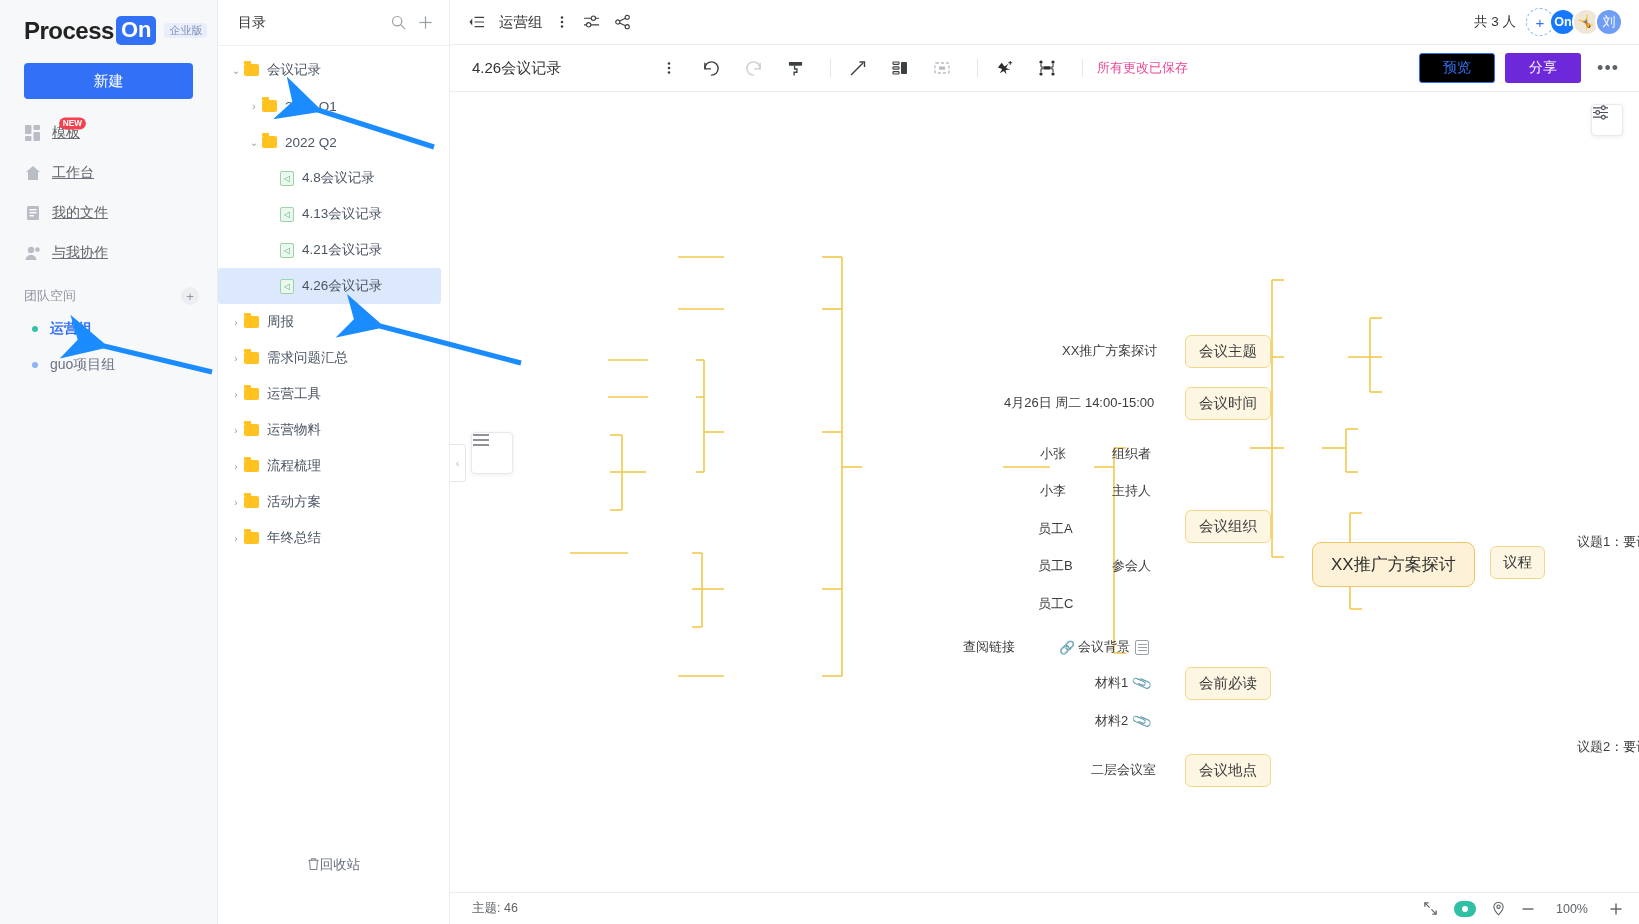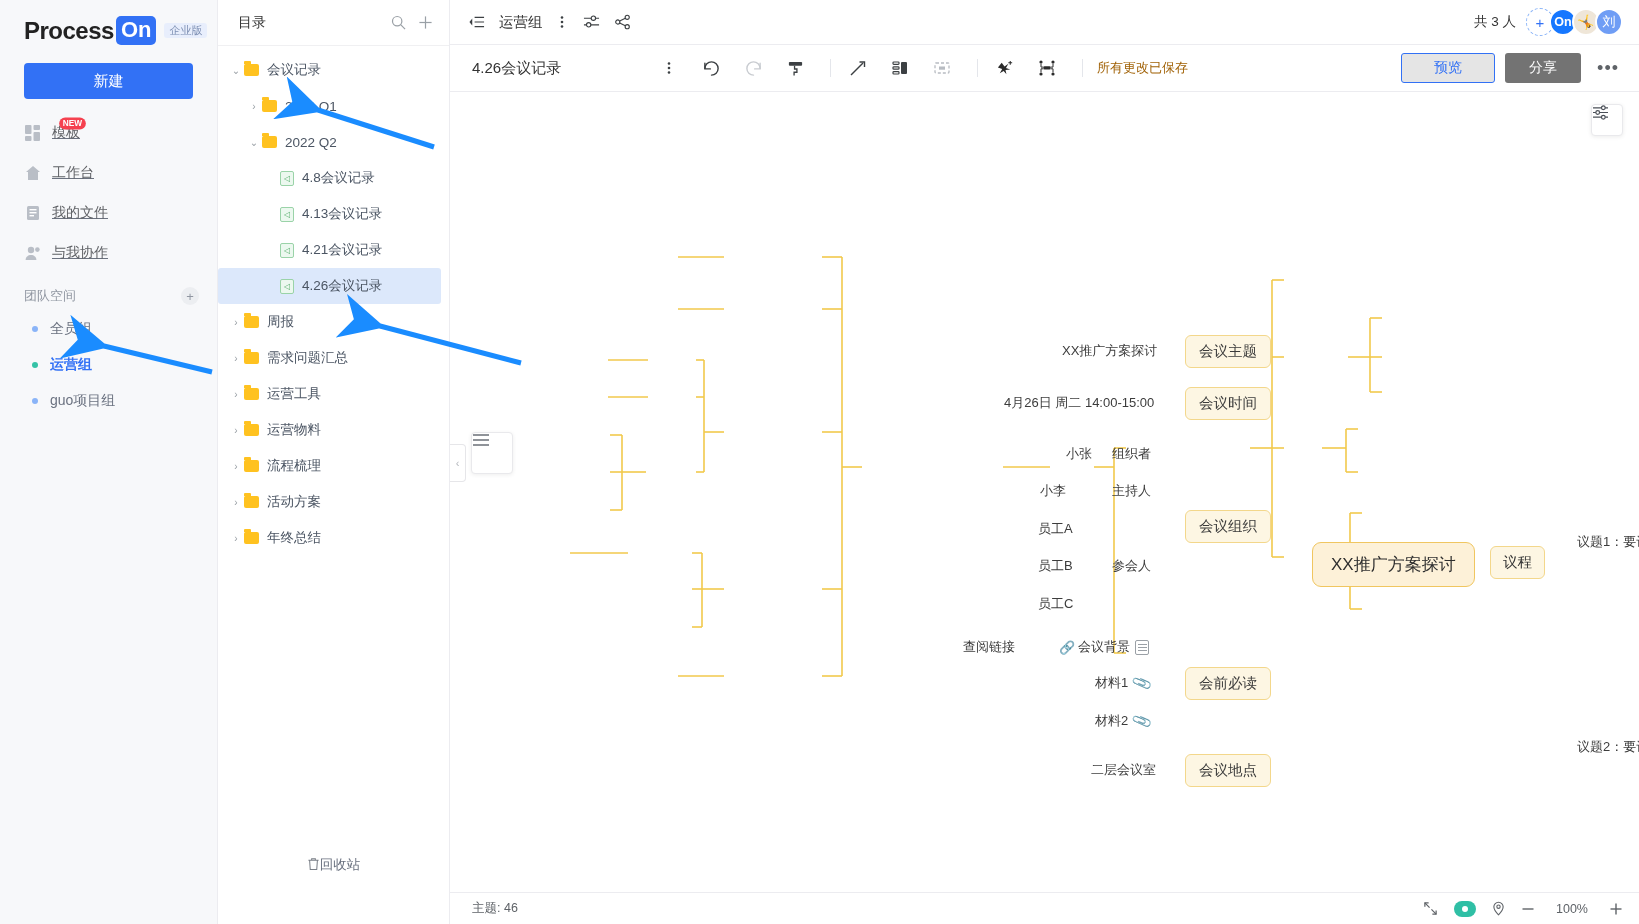--- a/index.html
+++ b/index.html
@@ -125,7 +125,7 @@
   }
   .tb-ic.dis { color:#c9ccd1; }
   .tb-sep { width:1px; height:18px; background:#e4e6eb; margin:0 10px; }
-  .save-txt { color:#a16207; font-size:13px; margin-left:4px; }
+  .save-txt { color:#ec4899; font-size:13px; margin-left:4px; }
   .tb-right { margin-left:auto; display:flex; align-items:center; gap:10px; }
   .btn-outline {
     border:1px solid #3271f5; color:#3271f5; background:#e5e5e5; border-radius:3px;

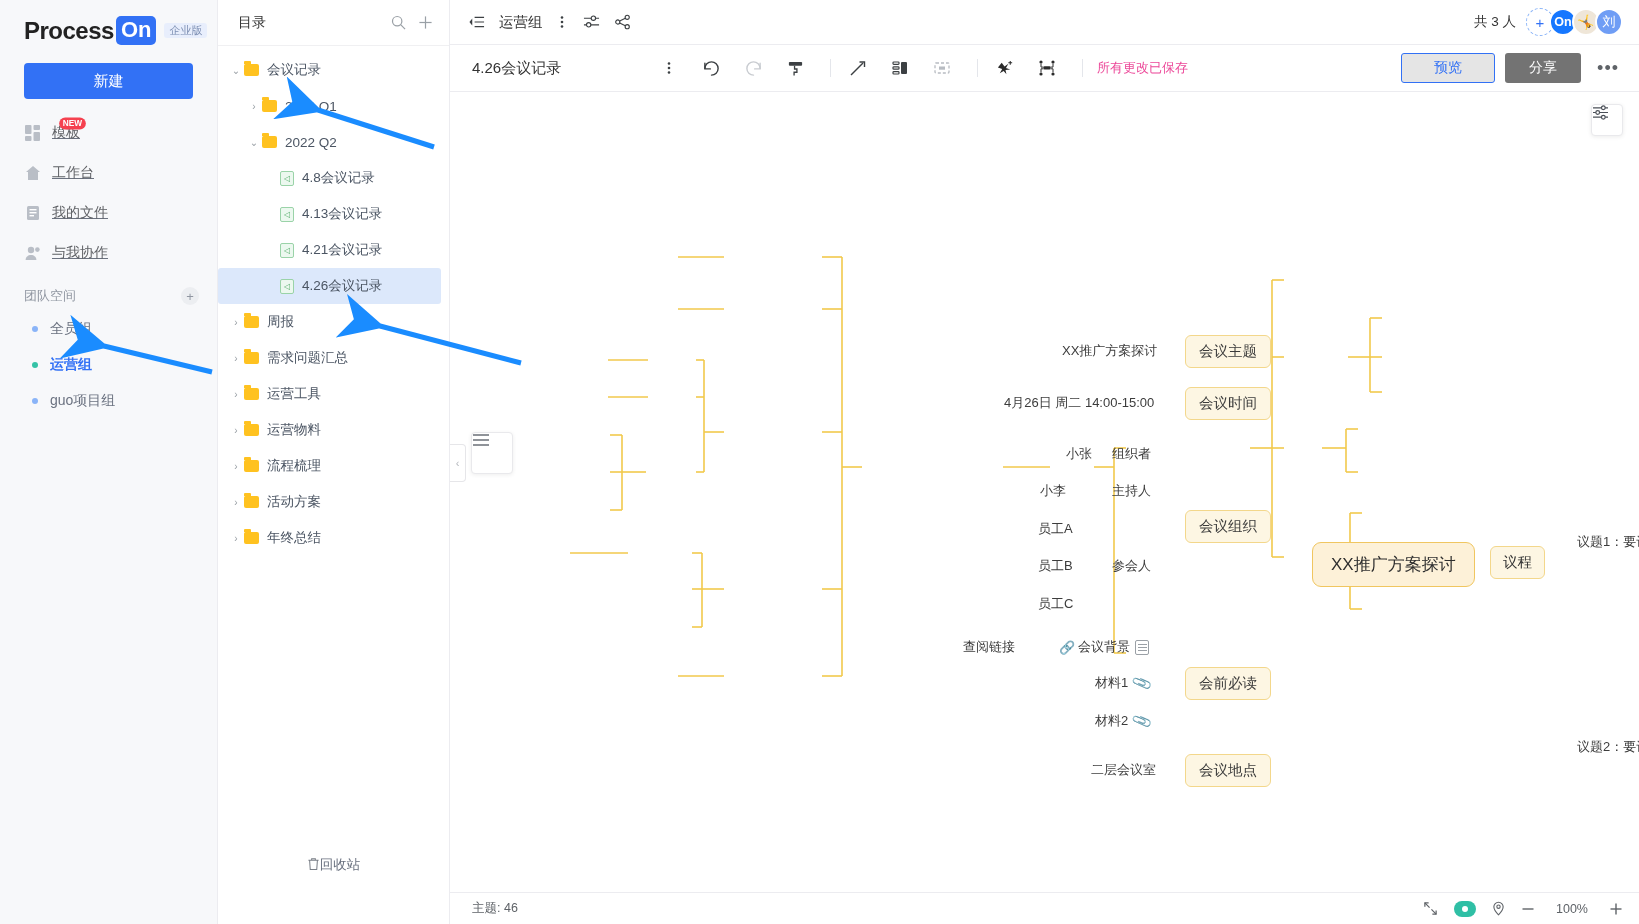--- a/index.html
+++ b/index.html
@@ -128,8 +128,8 @@
   .save-txt { color:#ec4899; font-size:13px; margin-left:4px; }
   .tb-right { margin-left:auto; display:flex; align-items:center; gap:10px; }
   .btn-outline {
-    border:1px solid #3271f5; color:#3271f5; background:#e5e5e5; border-radius:3px;
-    height:30px; padding:0 32px; display:flex; align-items:center; font-size:14px; cursor:pointer;
+    border:1px solid #3271f5; color:#3271f5; background:#000000; border-radius:3px;
+    height:30px; padding:0 23px; display:flex; align-items:center; font-size:14px; cursor:pointer;
   }
   .btn-solid {
     background:#737373; color:#fff; border-radius:3px; height:30px; padding:0 24px;

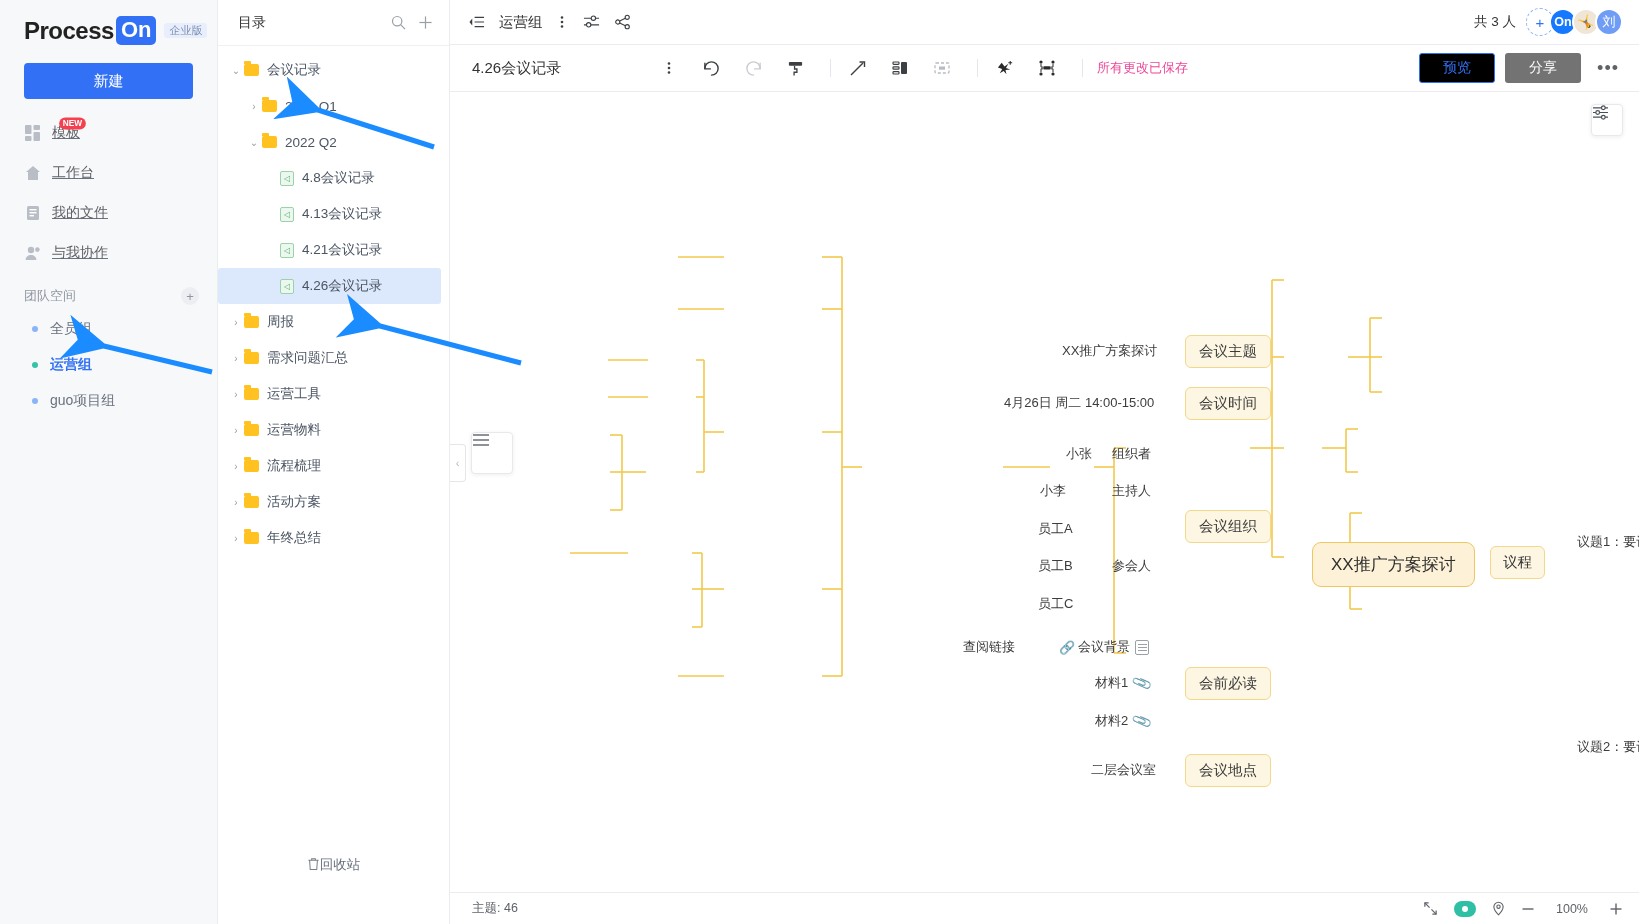--- a/index.html
+++ b/index.html
@@ -132,7 +132,7 @@
     height:30px; padding:0 23px; display:flex; align-items:center; font-size:14px; cursor:pointer;
   }
   .btn-solid {
-    background:#737373; color:#fff; border-radius:3px; height:30px; padding:0 24px;
+    background:#6d28d9; color:#fff; border-radius:3px; height:30px; padding:0 24px;
     display:flex; align-items:center; font-size:14px; cursor:pointer;
   }
   .more-dots { color:#5f6368; font-size:18px; padding:0 6px; cursor:pointer; letter-spacing:1px;}

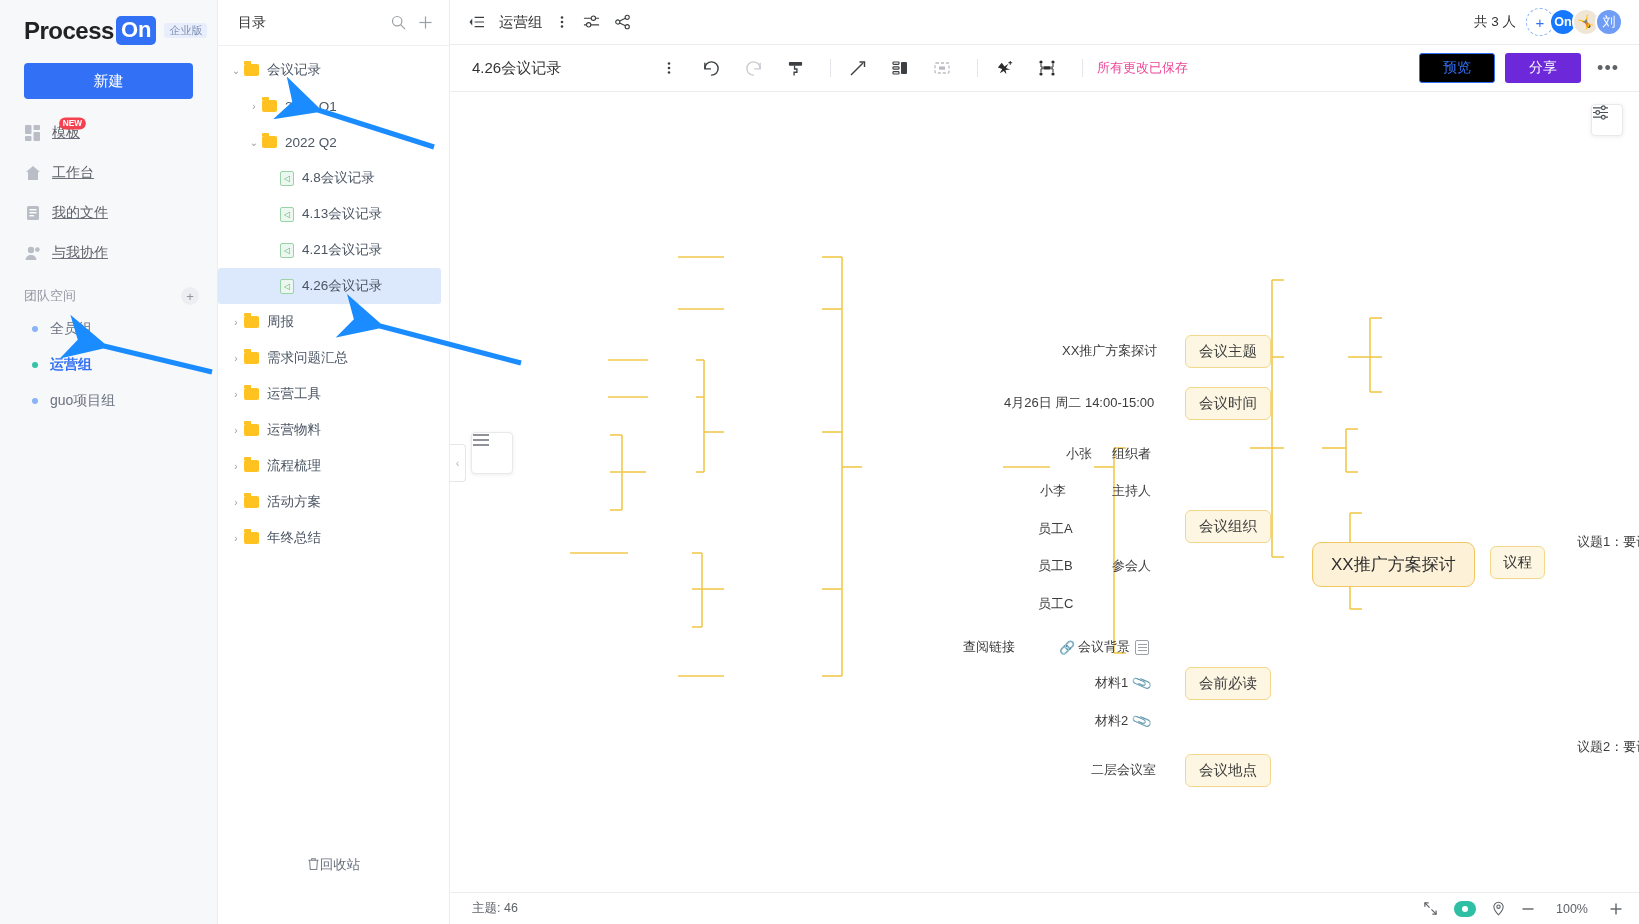--- a/index.html
+++ b/index.html
@@ -271,10 +271,6 @@
       <span class="plus-circle">+</span>
     </div>
 
-    <div class="team-item">
-      <span class="dot"></span>
-      <span>全员组</span>
-    </div>
     <div class="team-item active">
       <span class="dot"></span>
       <span>运营组</span>

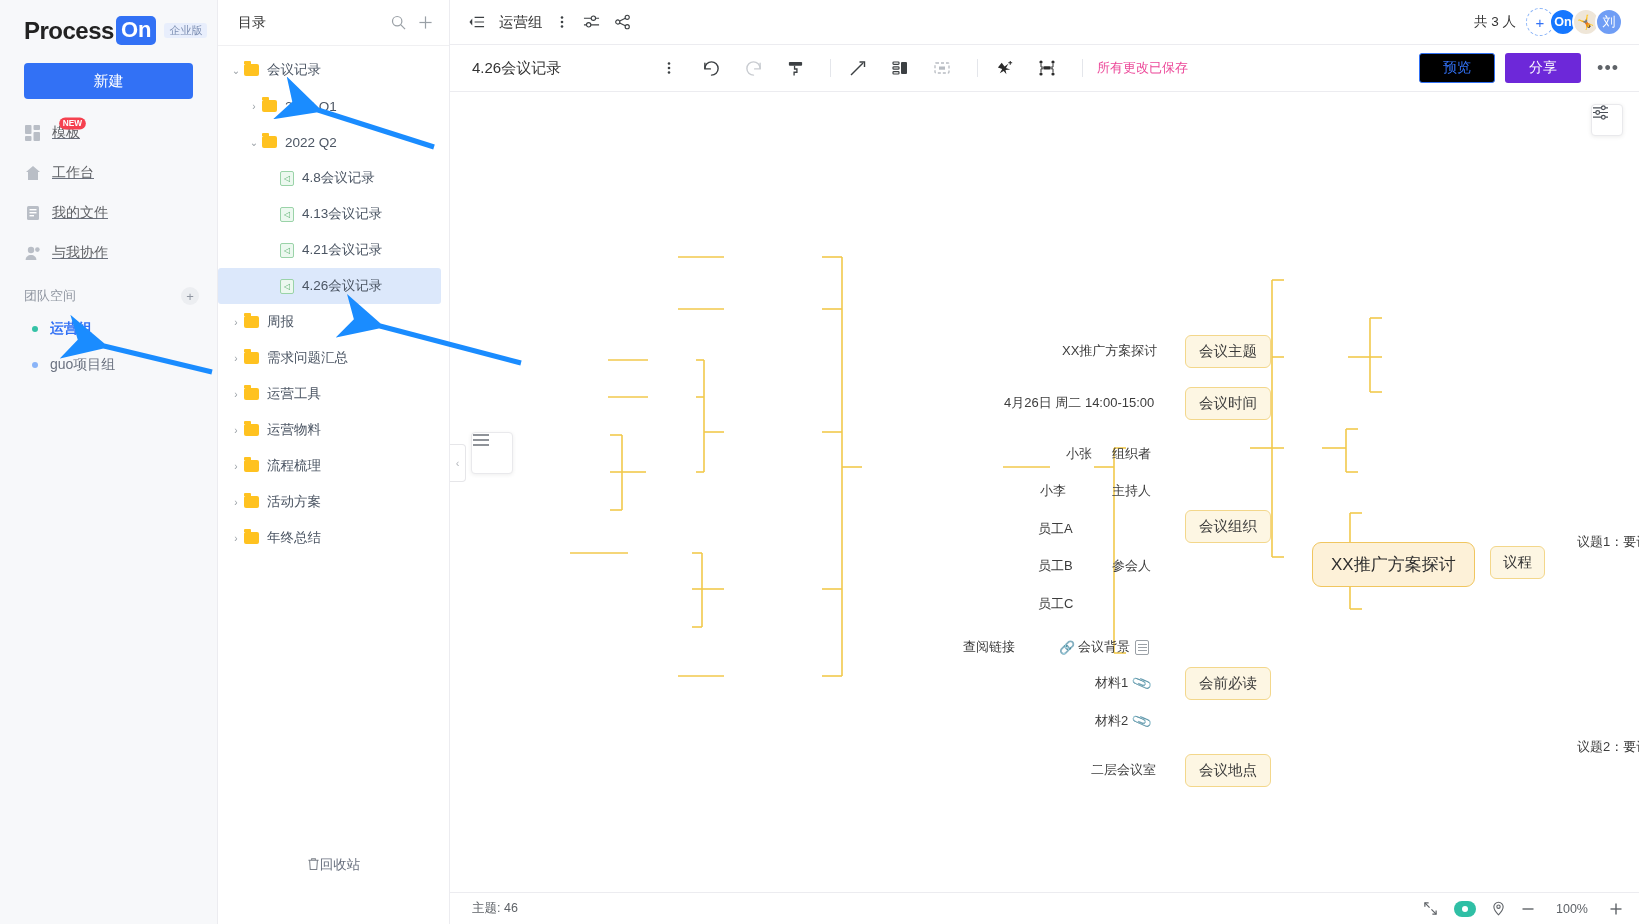--- a/index.html
+++ b/index.html
@@ -598,7 +598,7 @@
       <div class="plain" style="left:662px; top:353px;">
         <span>组织者</span>
       </div>
-      <div class="plain" style="left:616px; top:353px;">
+      <div class="plain" style="left:590px; top:353px;">
         <span>小张</span>
       </div>
       <div class="plain" style="left:662px; top:390px;">

